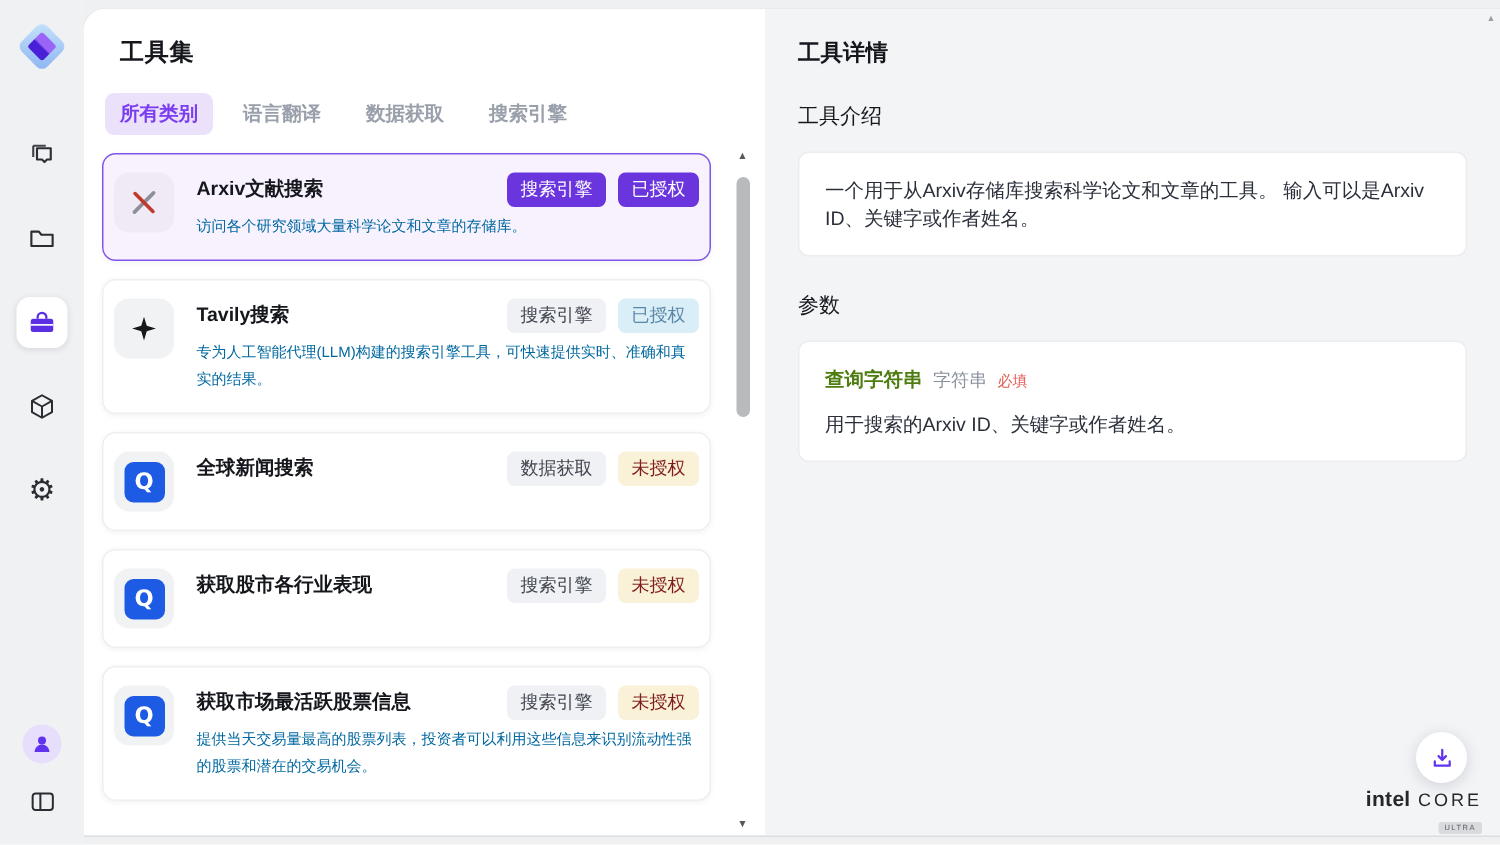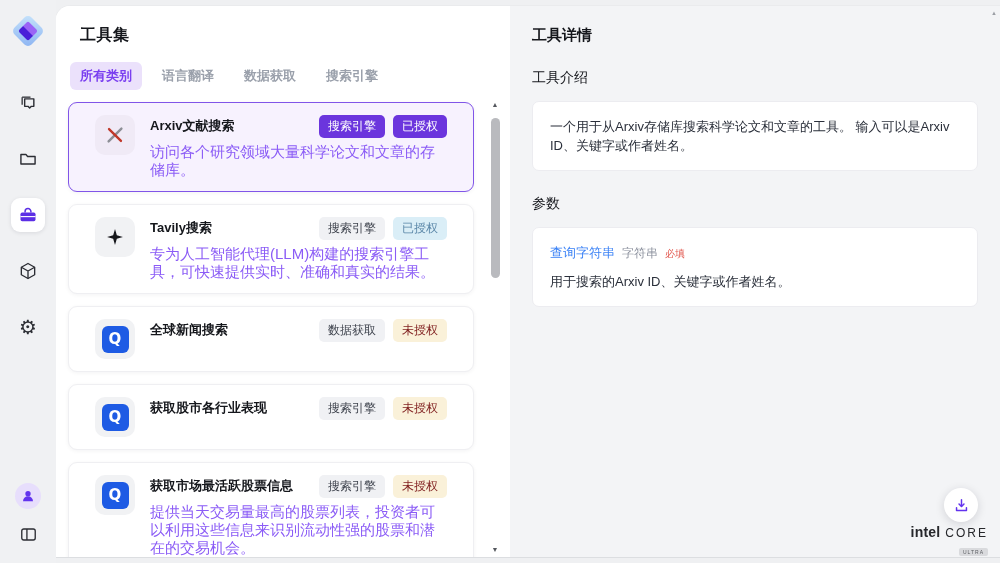--- a/index.html
+++ b/index.html
@@ -41,7 +41,7 @@
 
   .tool-list { position:relative; flex:1; margin-top:8px; padding:2px 36px 0 12px; overflow:hidden; }
   .tool-card { display:flex; gap:15px; background:#fff; border:1px solid #efeff2; border-radius:9px;
-               padding:12px 26px; margin-bottom:12px; box-shadow:0 1px 4px rgba(15,23,42,.05); cursor:pointer; }
+               padding:12px 7px; margin-bottom:12px; box-shadow:0 1px 4px rgba(15,23,42,.05); cursor:pointer; }
   .tool-card.selected { background:#f7f2fe; border:1.5px solid #8155e8; }
   .tool-icon-box { width:40px; height:40px; flex:0 0 40px; border-radius:10px; background:#f1f2f4;
                    display:flex; align-items:center; justify-content:center; }

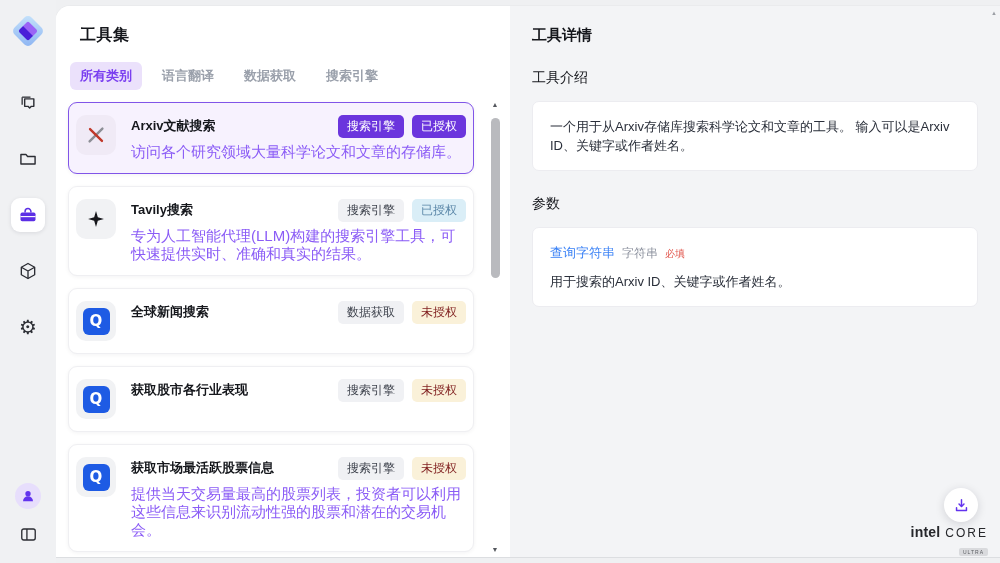--- a/index.html
+++ b/index.html
@@ -57,7 +57,7 @@
   .badge--purple  { background:#6b35dd; color:#ffffff; }
   .badge--cyan    { background:#daeef7; color:#5b87a8; }
   .badge--warn    { background:#faf1d9; color:#7f1d1d; }
-  .tool-desc { margin-top:5px; font-size:15px; line-height:18px; color:#8b5cf6; padding-right:2px; }
+  .tool-desc { margin-top:5px; font-size:10px; line-height:18px; color:#0369a1; padding-right:2px; }
 
   
   .v-scrollbar { position:absolute; right:9px; top:0; bottom:2px; width:12px; display:flex;

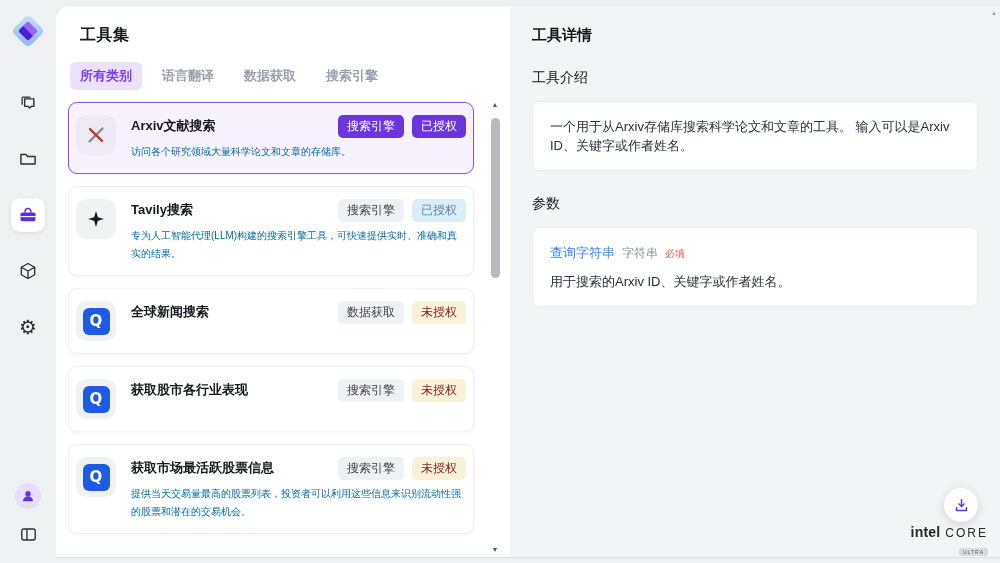--- a/index.html
+++ b/index.html
@@ -72,7 +72,7 @@
   .info-card { background:#fff; border:1px solid #ececf0; border-radius:7px; padding:15px 17px;
                margin-top:14px; font-size:13px; color:#2a2f3a; line-height:19px; }
   .param-head { display:flex; align-items:baseline; gap:7px; }
-  .param-name { font-size:13px; font-weight:400; color:#3b82f6; }
+  .param-name { font-size:13px; font-weight:700; color:#4d7c0f; }
   .param-type { font-size:12px; color:#8a8f9c; }
   .param-required { font-size:10px; color:#e25b52; }
   .param-desc { margin-top:9px; font-size:13px; color:#2a2f3a; }

